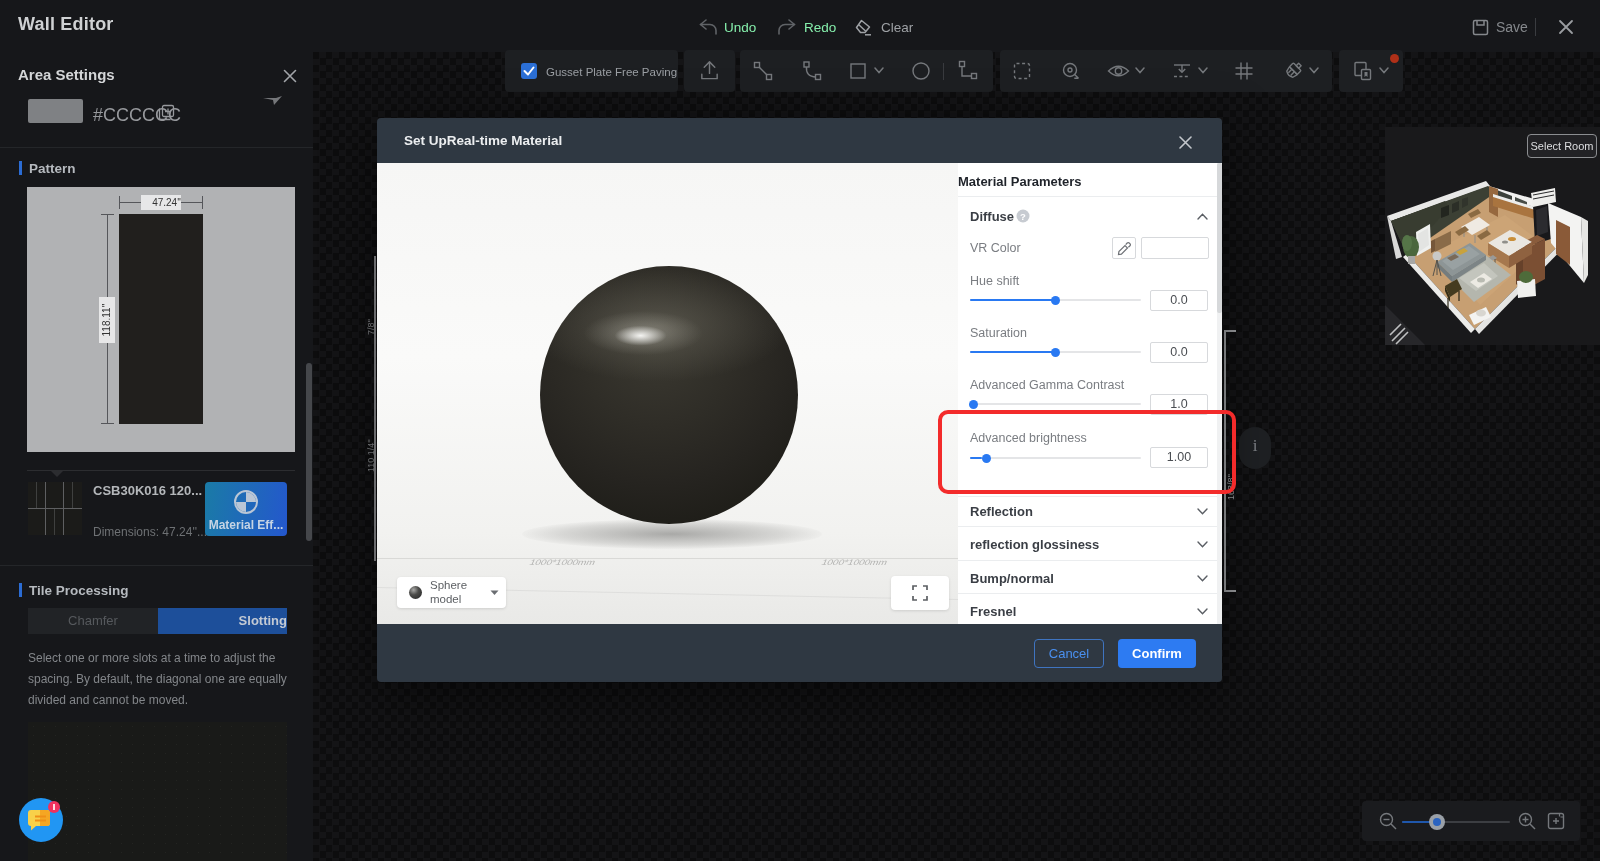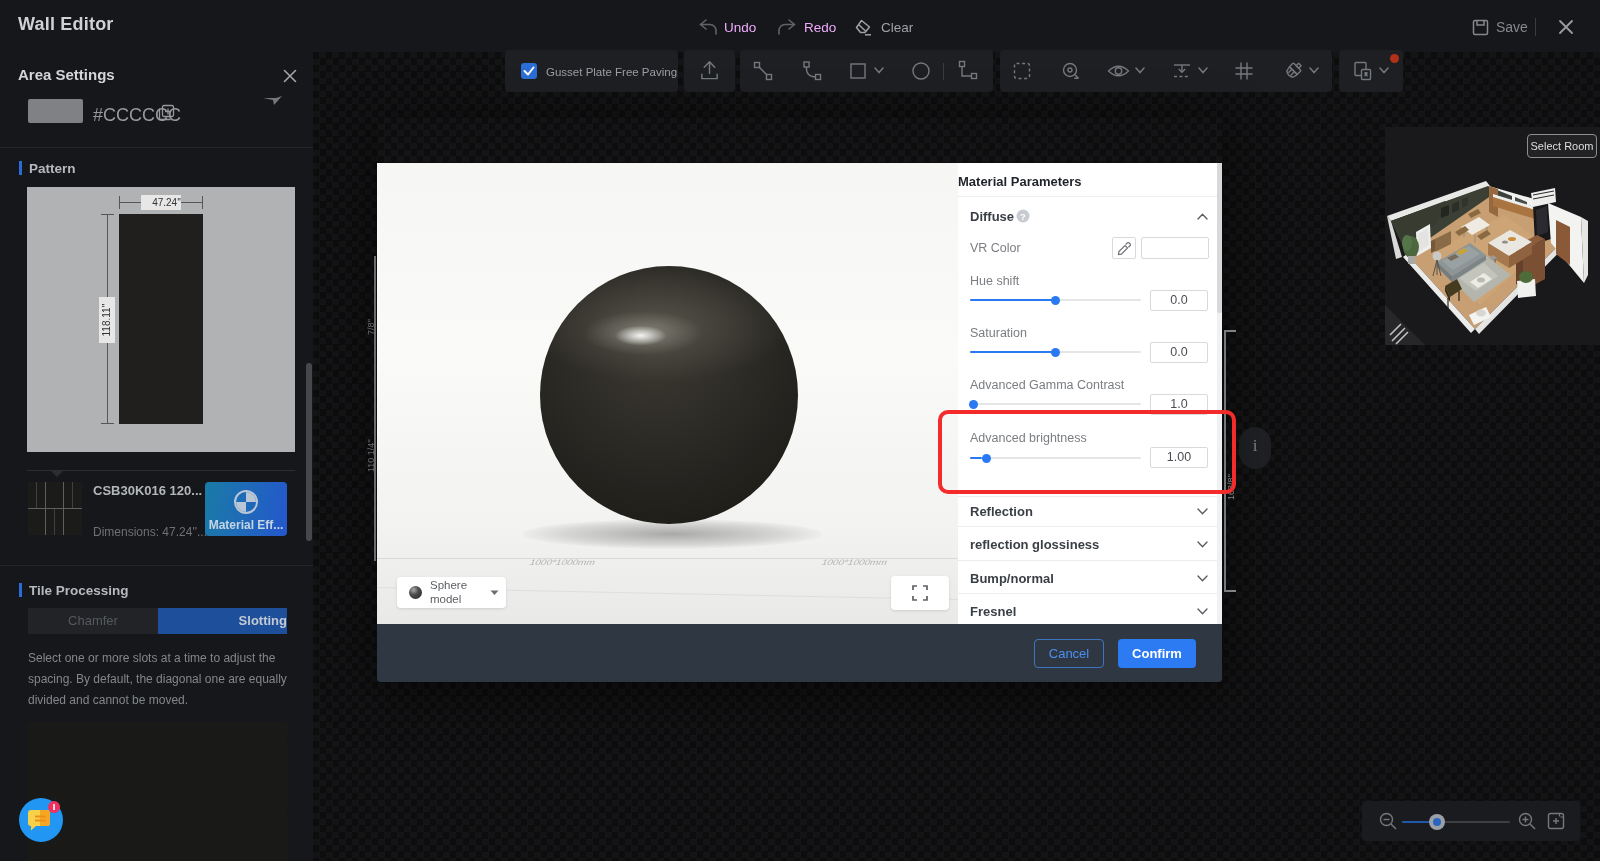--- a/index.html
+++ b/index.html
@@ -10,7 +10,7 @@
 
 #topbar{position:absolute;left:0;top:0;width:1600px;height:52px;background:#16171a}
 #brand{position:absolute;left:18px;top:14px;font-size:18px;font-weight:bold;color:#cfd1d3;letter-spacing:.2px}
-.topbtn{position:absolute;top:17px;height:20px;display:flex;align-items:center;gap:7px;color:#f0abfc;font-size:13.5px}
+.topbtn{position:absolute;top:17px;height:20px;display:flex;align-items:center;gap:7px;color:#86efac;font-size:13.5px}
 
 #lpanel{position:absolute;left:0;top:52px;width:313px;height:809px;background:#16171a}
 .blueheader{position:absolute;font-size:13.5px;font-weight:bold;color:#b6babf}

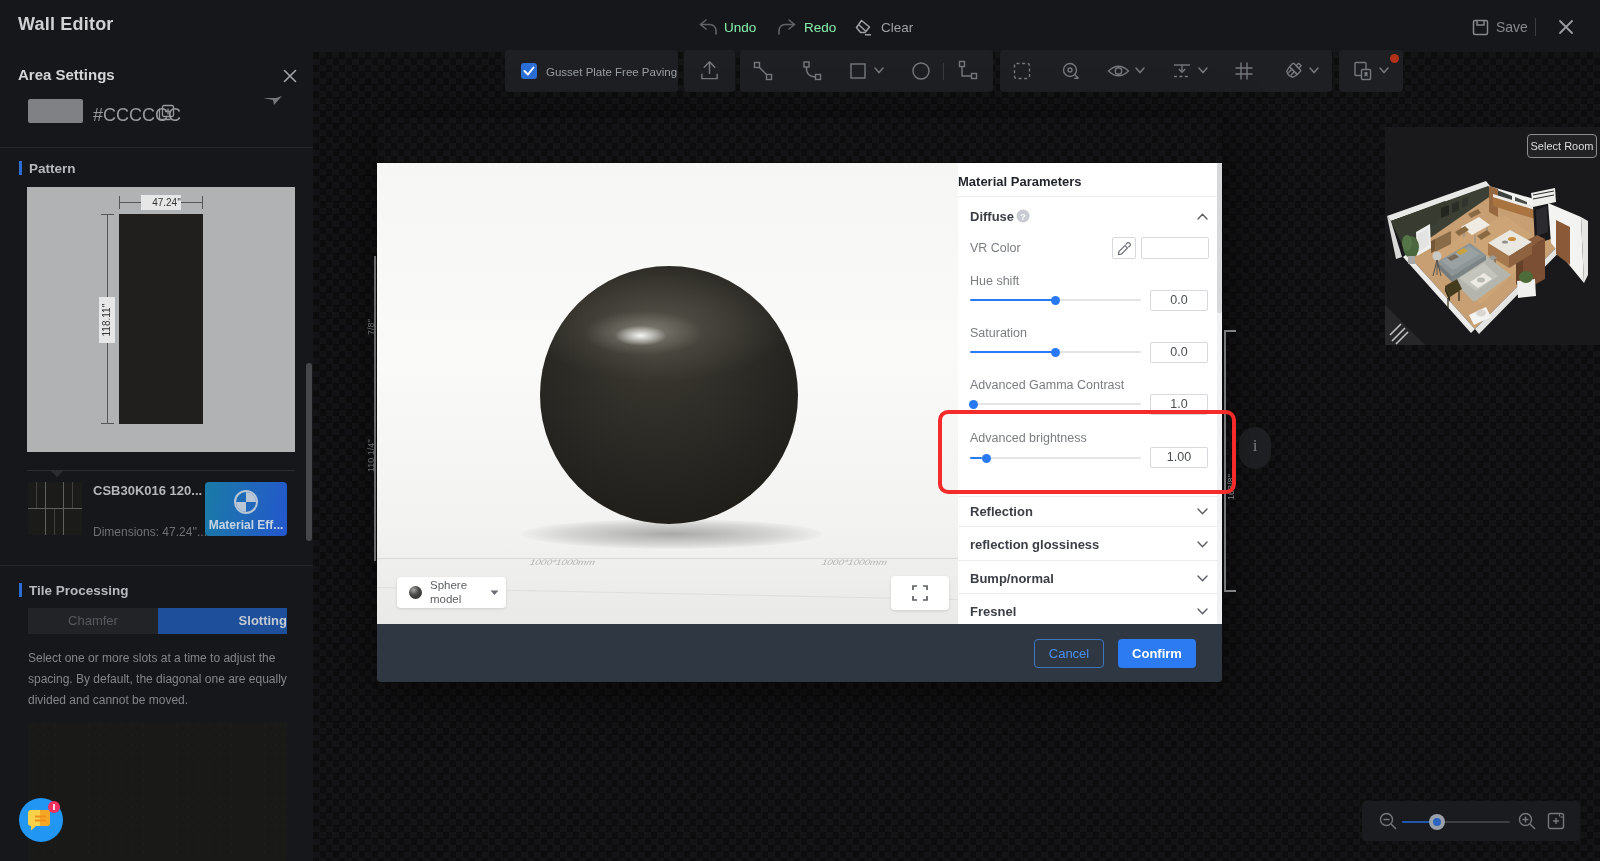--- a/index.html
+++ b/index.html
@@ -424,6 +424,12 @@
   </div>
 
   <div id="modal">
+    <div id="mhead">
+      <div class="abs" style="left:27px;top:15px;font-size:13.5px;font-weight:bold;color:#eceef0">Set UpReal-time Material</div>
+      <svg class="abs" style="left:802px;top:18px" width="13" height="13" viewBox="0 0 13 13">
+          <path d="M1 1 L12 12 M12 1 L1 12" stroke="#c3c7cc" stroke-width="1.6" stroke-linecap="round"></path>
+        </svg>
+    </div>
     <div id="mprev">
 
       <div class="abs" style="left:0;top:395px;width:581px;height:1px;background:rgba(165,165,162,.3)"></div>

